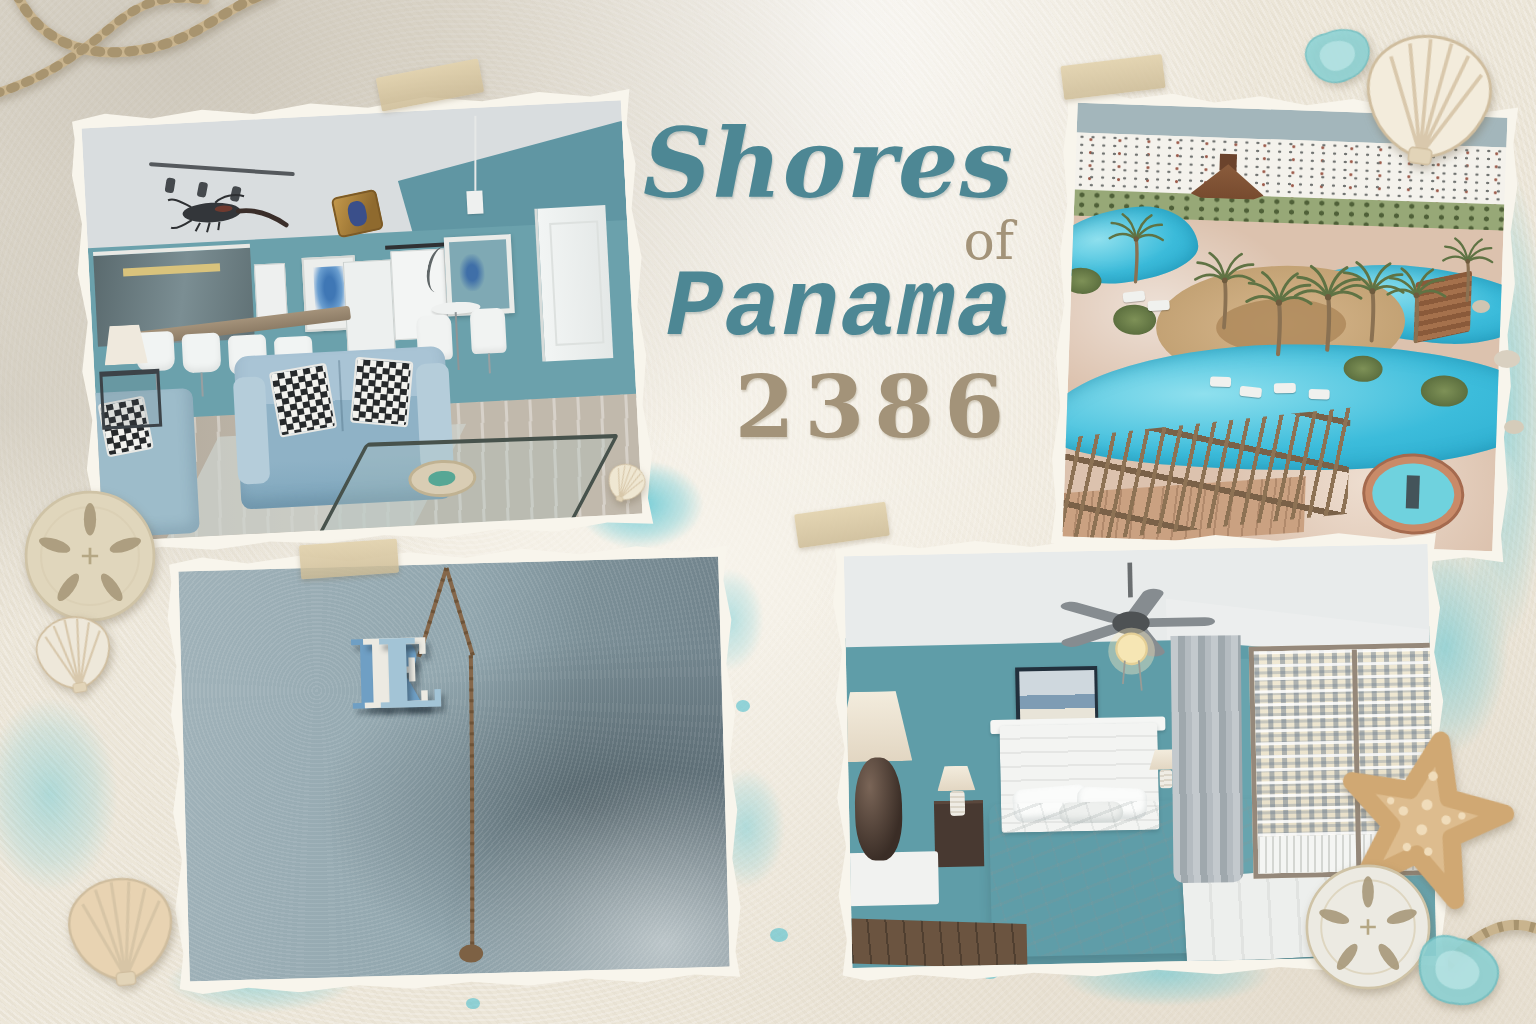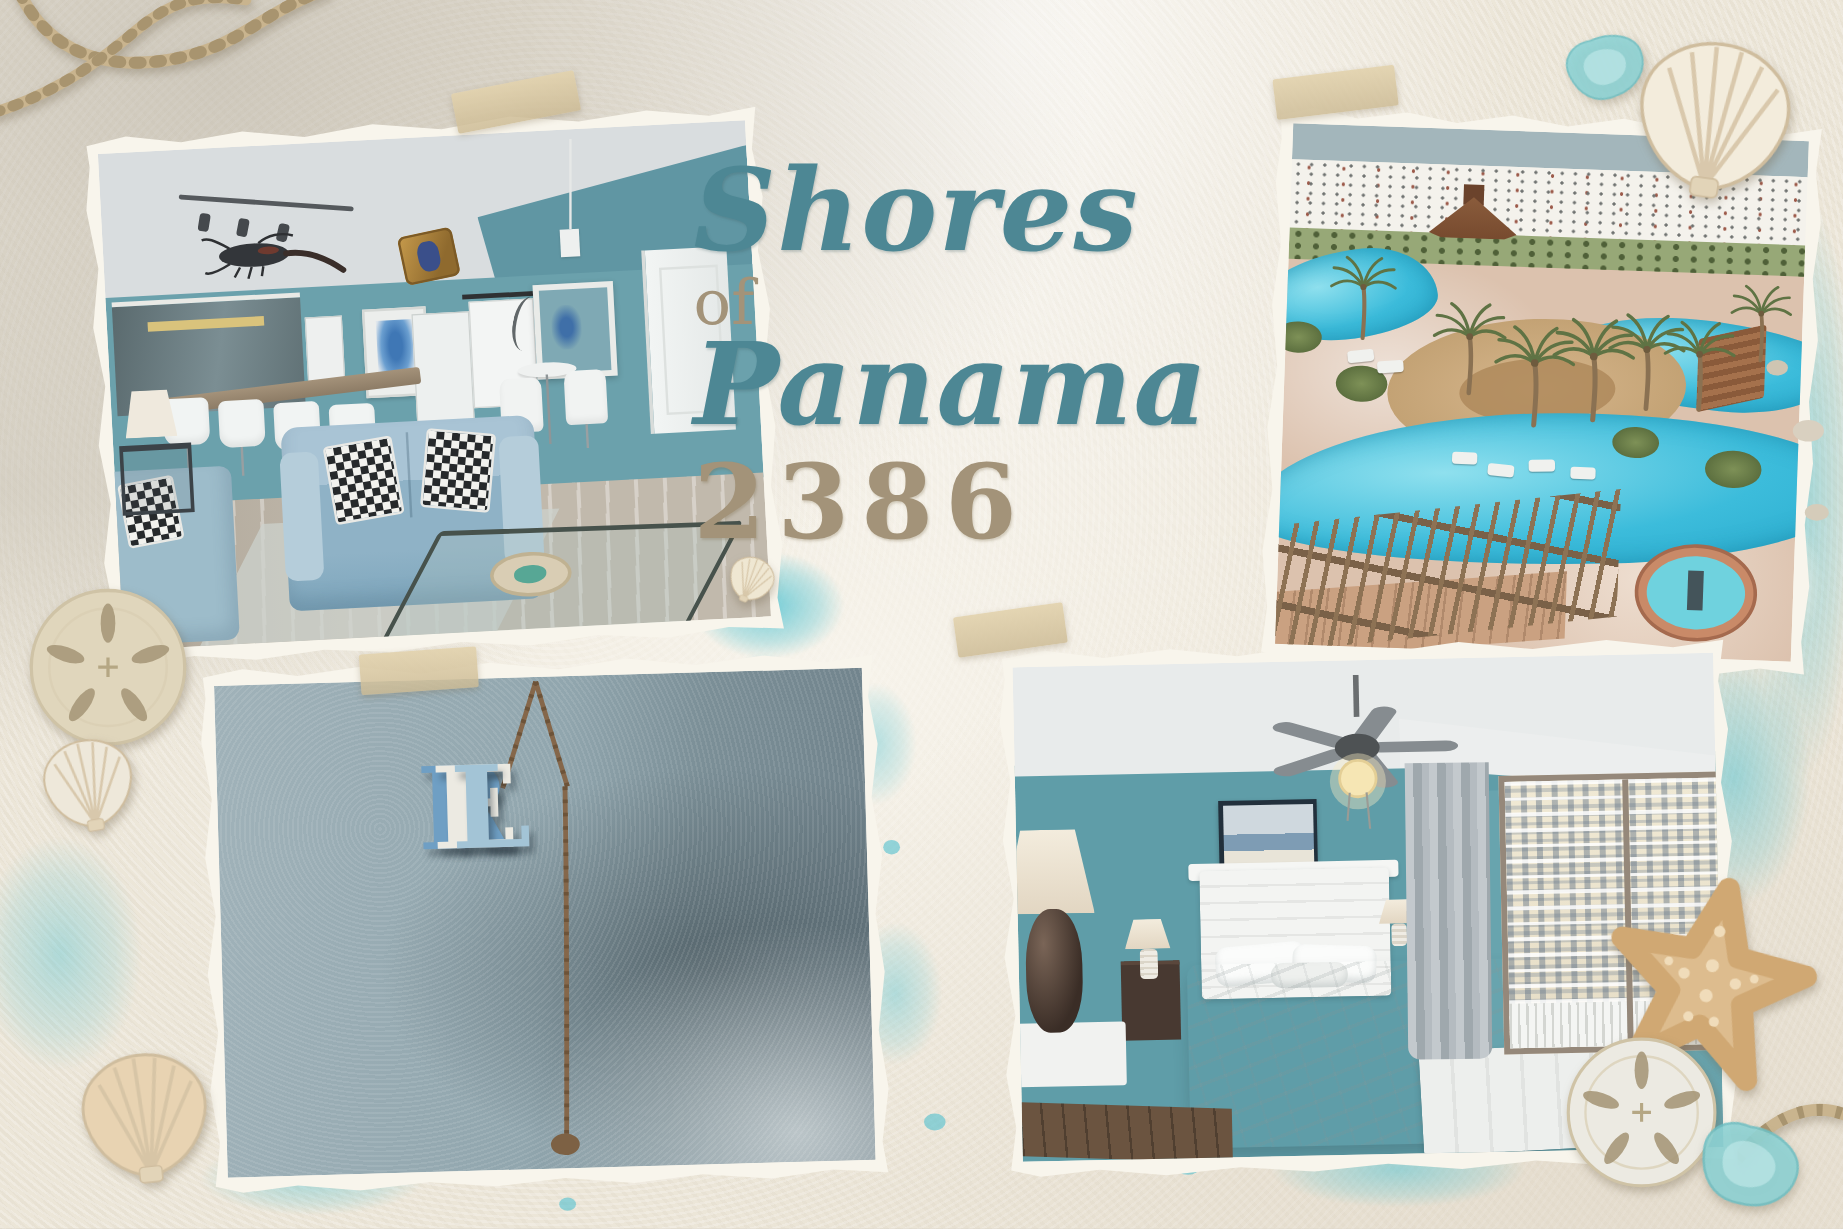--- a/index.html
+++ b/index.html
@@ -35,7 +35,7 @@
     box-shadow:0 2px 5px rgba(120,100,70,.28);}
   .deco{position:absolute;z-index:40;filter:drop-shadow(2px 4px 4px rgba(110,95,70,.35));}
   
-  .title-block{position:absolute;left:578px;top:128px;width:436px;text-align:left;z-index:20;}
+  .title-block{position:absolute;left:578px;top:116px;width:436px;text-align:right;z-index:20;}
   .t-script{font-style:italic;font-weight:bold;font-size:95px;line-height:1.02;color:#4d8794;
     text-shadow:1px 2px 2px rgba(60,90,95,.25);letter-spacing:1px;}
   .t-of{font-size:52px;color:#a39379;line-height:1.0;margin-top:2px;}

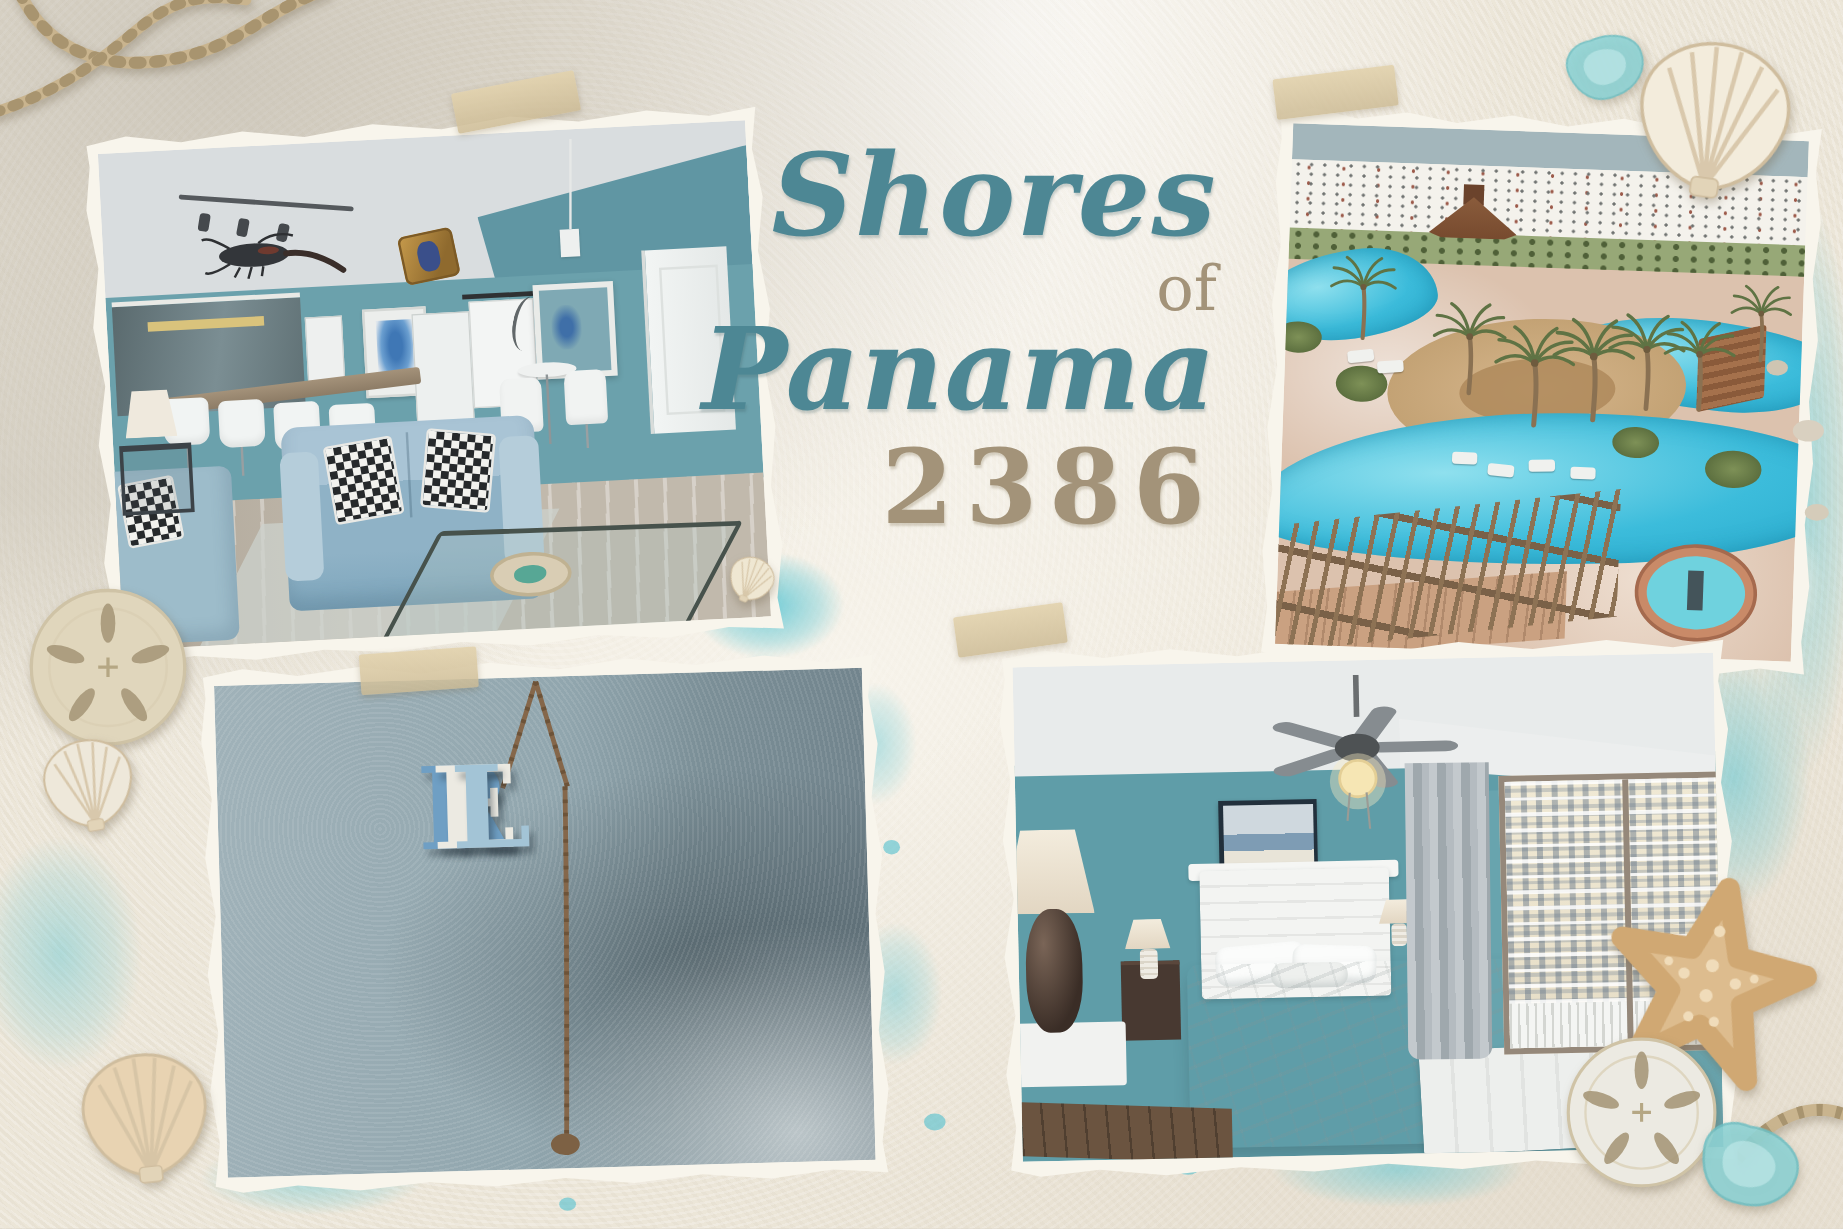--- a/index.html
+++ b/index.html
@@ -39,7 +39,7 @@
   .t-script{font-style:italic;font-weight:bold;font-size:95px;line-height:1.02;color:#4d8794;
     text-shadow:1px 2px 2px rgba(60,90,95,.25);letter-spacing:1px;}
   .t-of{font-size:52px;color:#a39379;line-height:1.0;margin-top:2px;}
-  .t-panama{margin-top:-6px;}
+  .t-panama{margin-top:-6px;font-family:Liberation Mono, monospace;}
   .t-num{font-weight:bold;font-size:86px;color:#a39379;letter-spacing:10px;line-height:1.0;margin-top:6px;
     text-shadow:1px 2px 2px rgba(110,95,60,.25);}
   

